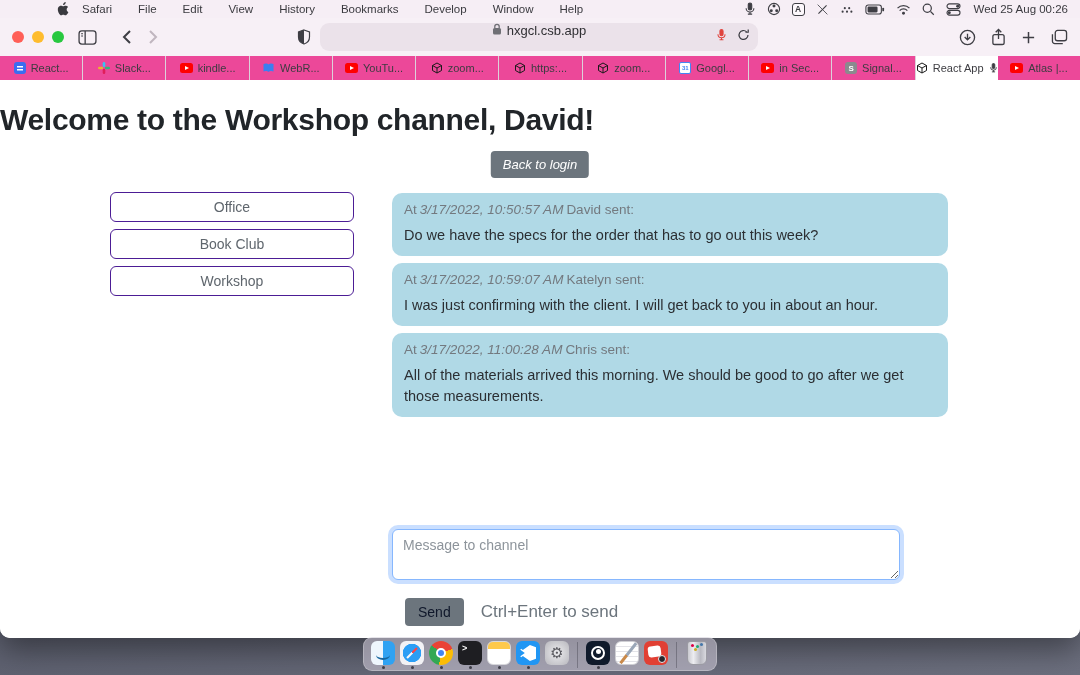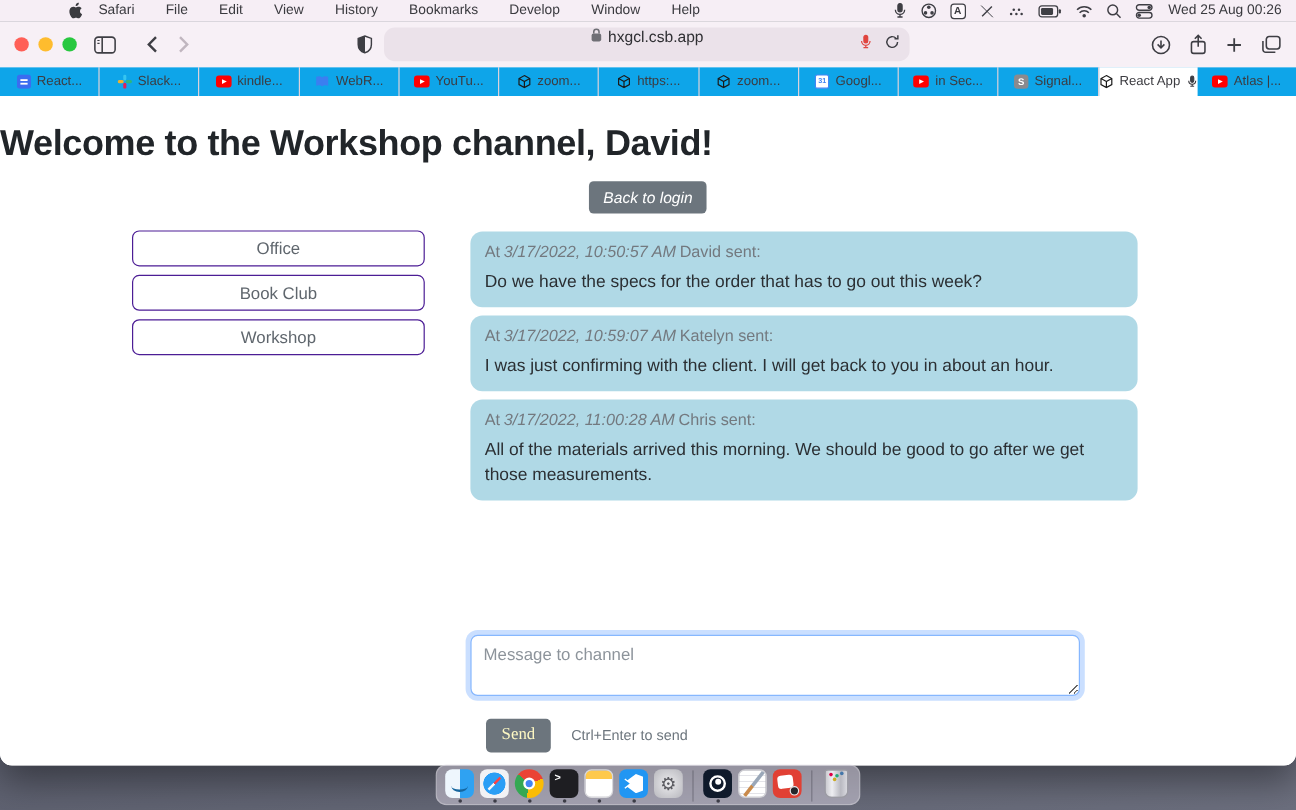--- a/index.html
+++ b/index.html
@@ -38,7 +38,7 @@
   .rightgrp { position:absolute; right:12px; top:0; height:38px; display:flex; align-items:center; gap:15px; }
 
   
-  .tabbar { height:24px; background:#0ea5e9; display:flex; }
+  .tabbar { height:24px; background:#ec4899; display:flex; }
   .tab { flex:1 1 0; display:flex; align-items:center; justify-content:center; gap:5px;
          font-size:11px; color:#3c3c41; border-right:1px solid #dcd2da; overflow:hidden; white-space:nowrap; }
   .tab:last-child { border-right:none; }

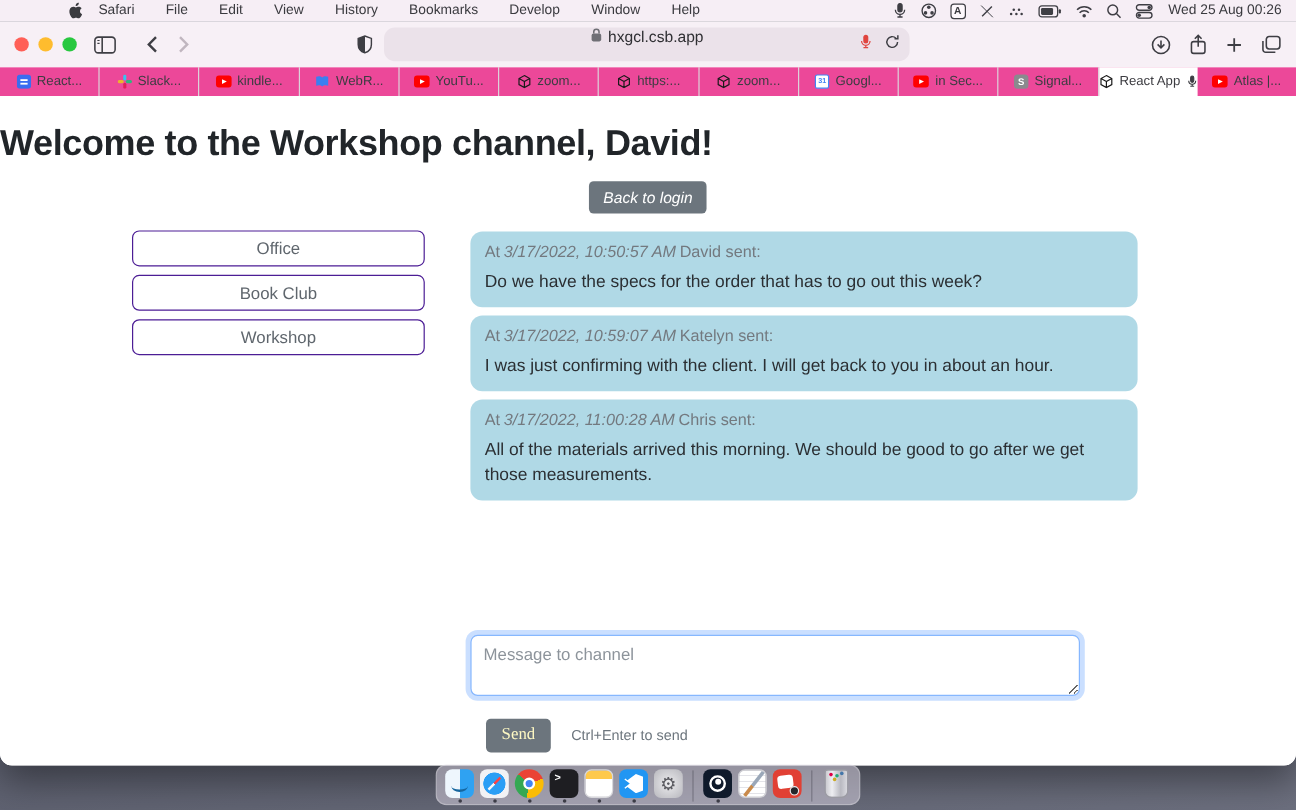--- a/index.html
+++ b/index.html
@@ -76,8 +76,8 @@
            box-shadow:0 0 0 4px rgba(13,110,253,.22); resize:both; }
   .composer textarea::placeholder { color:#8d949b; }
   .sendrow { margin-top:14px; margin-left:13px; display:flex; align-items:center; }
-  .sendbtn { background:#6c757d; color:#fef9c3; border:none; border-radius:4px;
-             font-size:14px; padding:6px 13px; font-family:Liberation Serif, serif; }
+  .sendbtn { background:#6c757d; color:#0f172a; border:none; border-radius:4px;
+             font-size:14px; padding:6px 13px; font-family:Liberation Sans, sans-serif; }
   .hint { margin-left:17px; font-size:12px; color:#6c757d; }
 
   

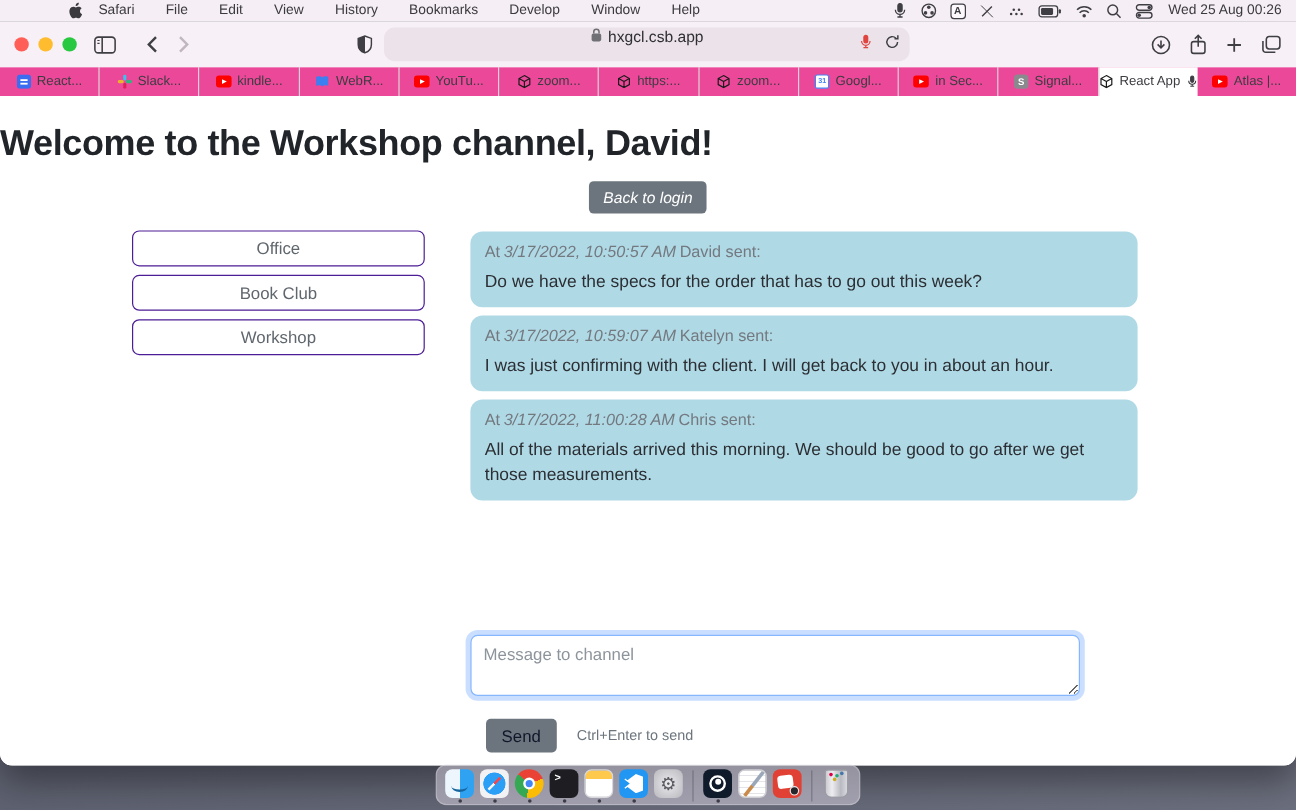--- a/index.html
+++ b/index.html
@@ -78,7 +78,7 @@
   .sendrow { margin-top:14px; margin-left:13px; display:flex; align-items:center; }
   .sendbtn { background:#6c757d; color:#0f172a; border:none; border-radius:4px;
              font-size:14px; padding:6px 13px; font-family:Liberation Sans, sans-serif; }
-  .hint { margin-left:17px; font-size:12px; color:#6c757d; }
+  .hint { margin-left:17px; font-size:17px; color:#6c757d; }
 
   
   .dock { position:absolute; left:50%; transform:translateX(-50%); bottom:4px; z-index:40;

